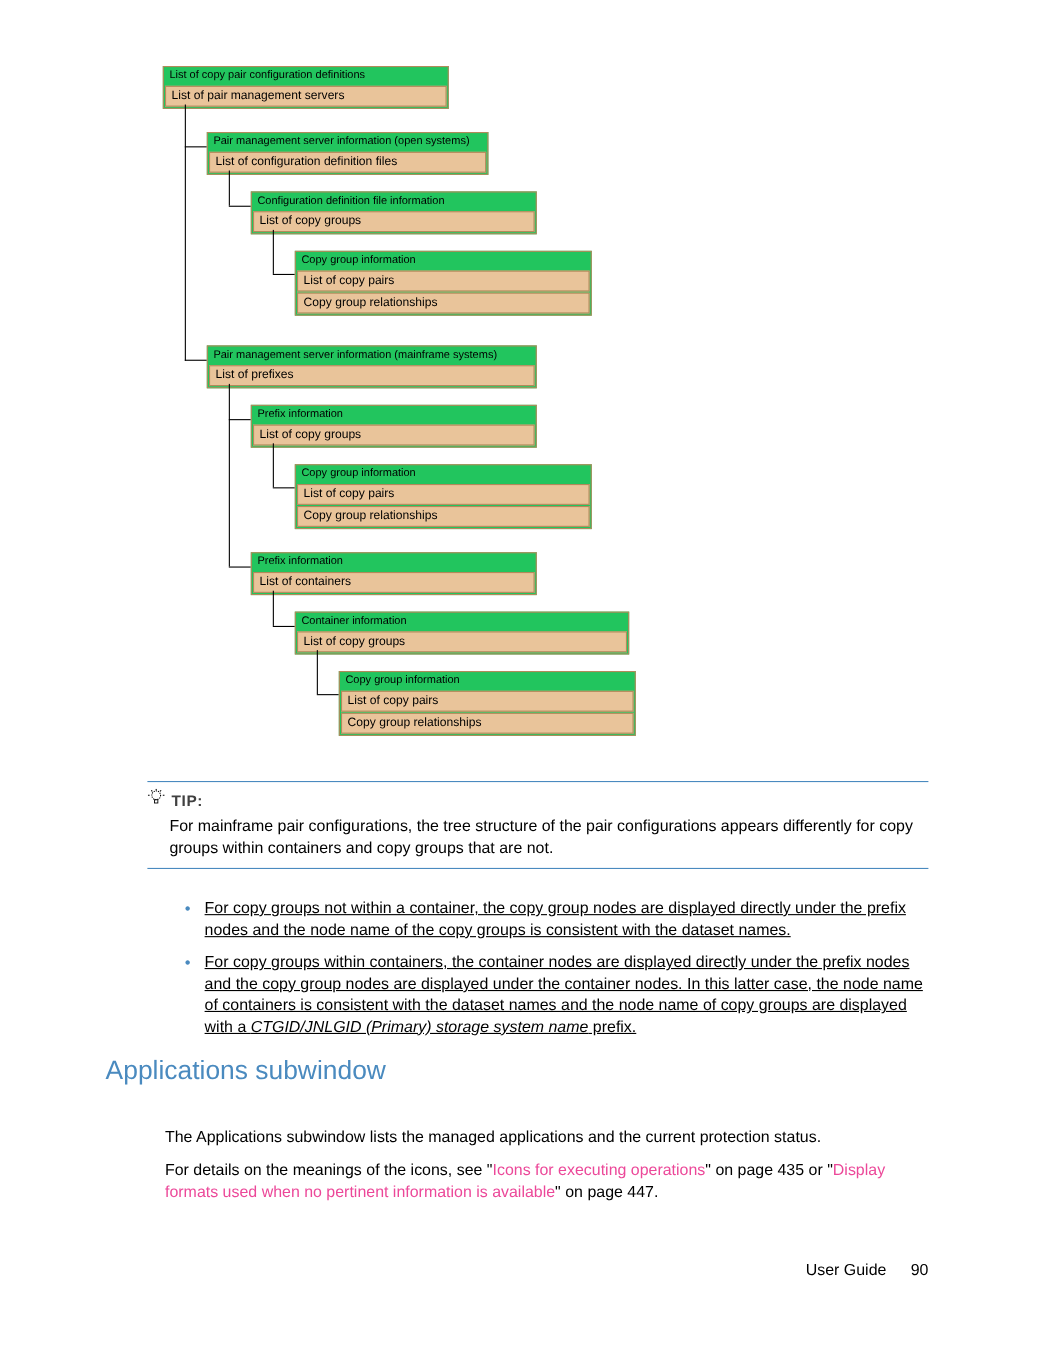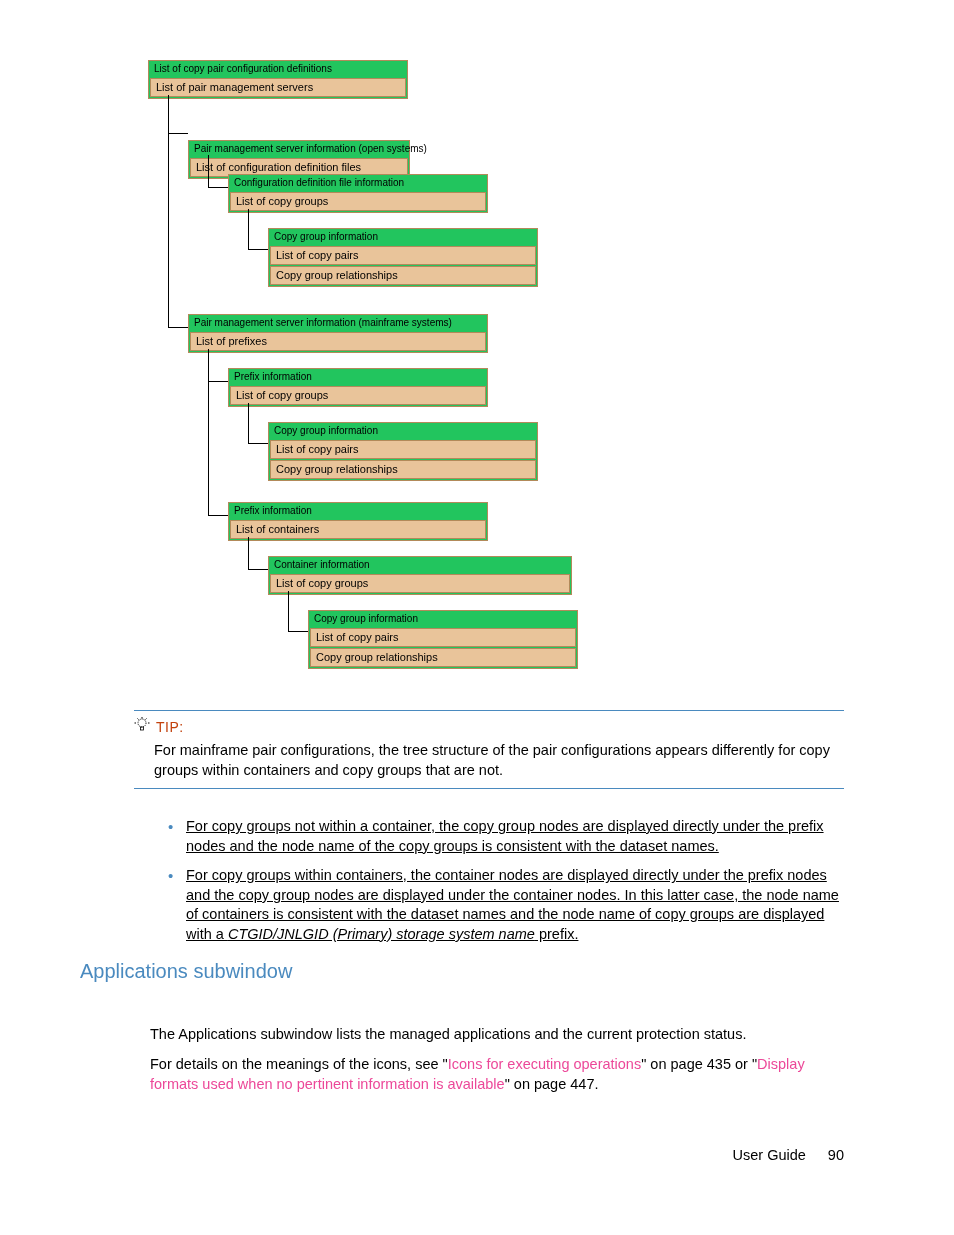--- a/index.html
+++ b/index.html
@@ -152,7 +152,7 @@
   <div class="connector" style="left:20px; top:73px; width:20px; height:1px;"></div>
   <div class="connector" style="left:20px; top:267px; width:20px; height:1px;"></div>
 
-  <div class="dbox outer" style="left:40px; top:60px; width:222px;margin-top:20px;">
+  <div class="dbox outer" style="left:40px; top:60px; width:256px;">
     <div class="title">Pair management server information (open systems)</div>
     <div class="inner">List of configuration definition files</div>
   </div>

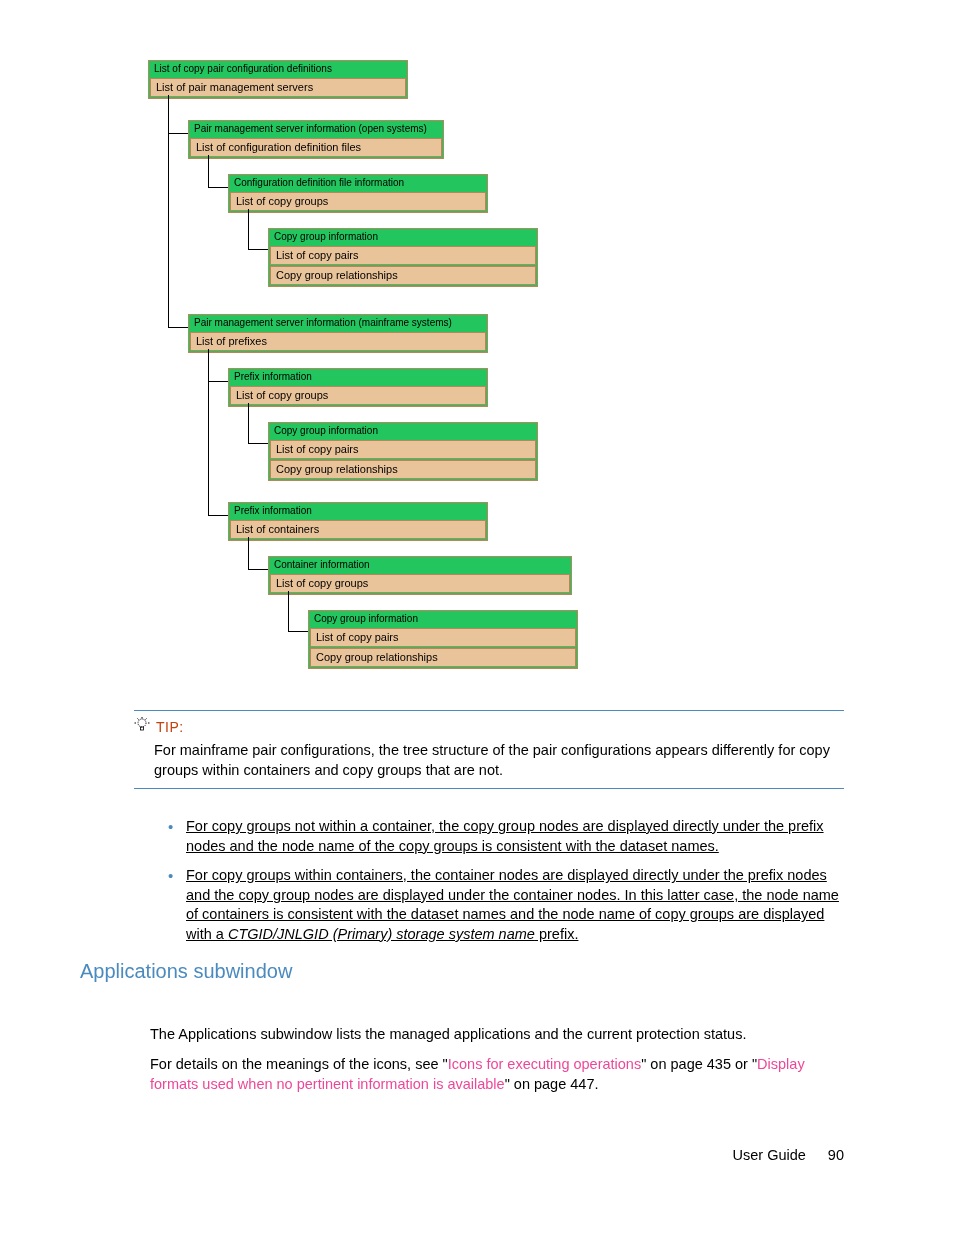--- a/index.html
+++ b/index.html
@@ -66,9 +66,9 @@
     margin-bottom: 4px;
   }
   .tip-label {
-    color: #c2410c;
+    color: #404040;
     font-size: 14px;
-    font-weight: normal;
+    font-weight: bold;
     letter-spacing: 0.5px;
   }
   .tip-body {

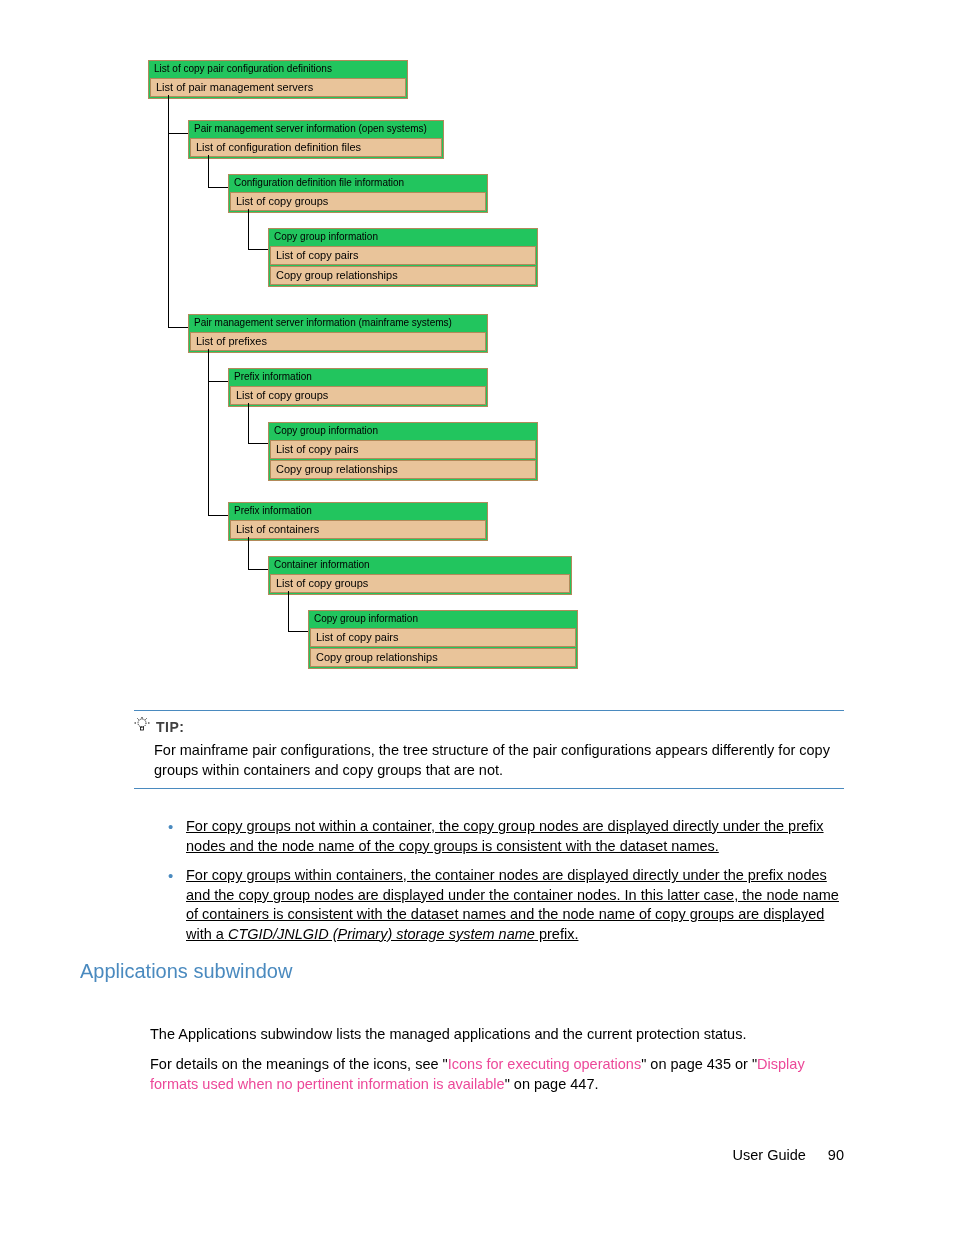--- a/index.html
+++ b/index.html
@@ -107,10 +107,10 @@
 
   .heading {
     position: absolute;
-    left: 80px;
+    left: 96px;
     top: 960px;
     color: #4a8abf;
-    font-size: 20px;
+    font-size: 24px;
     font-weight: normal;
   }
 

